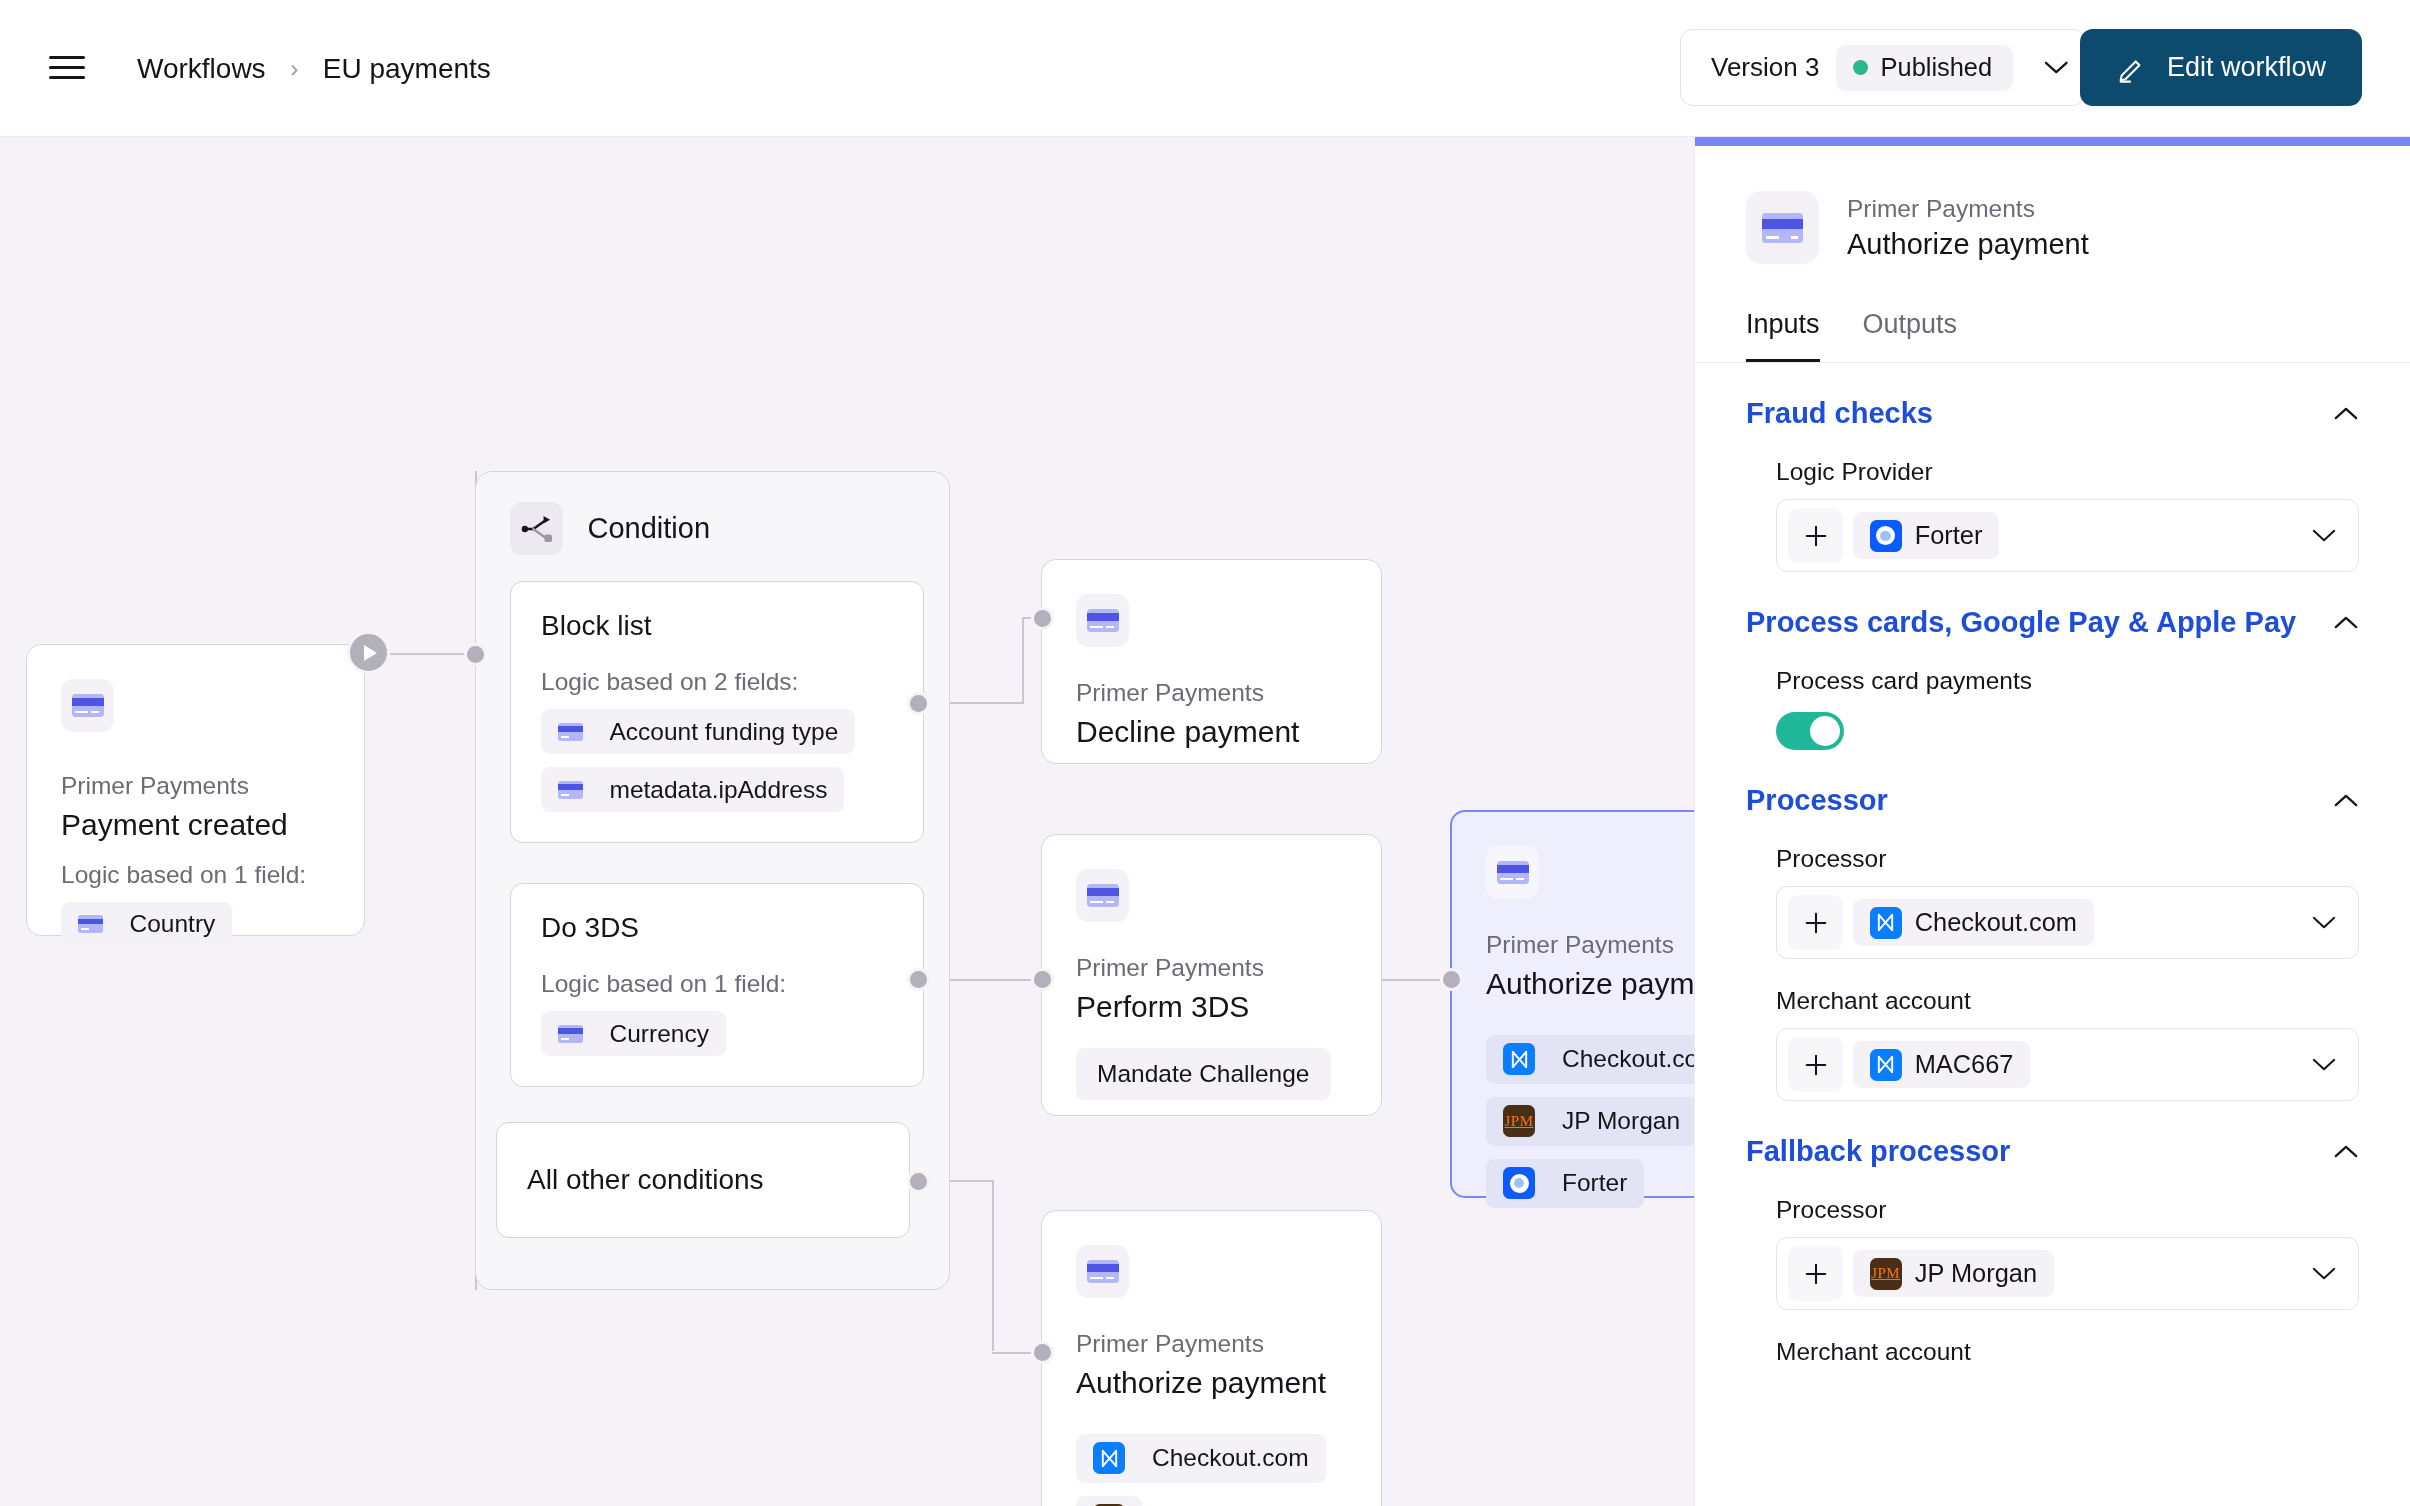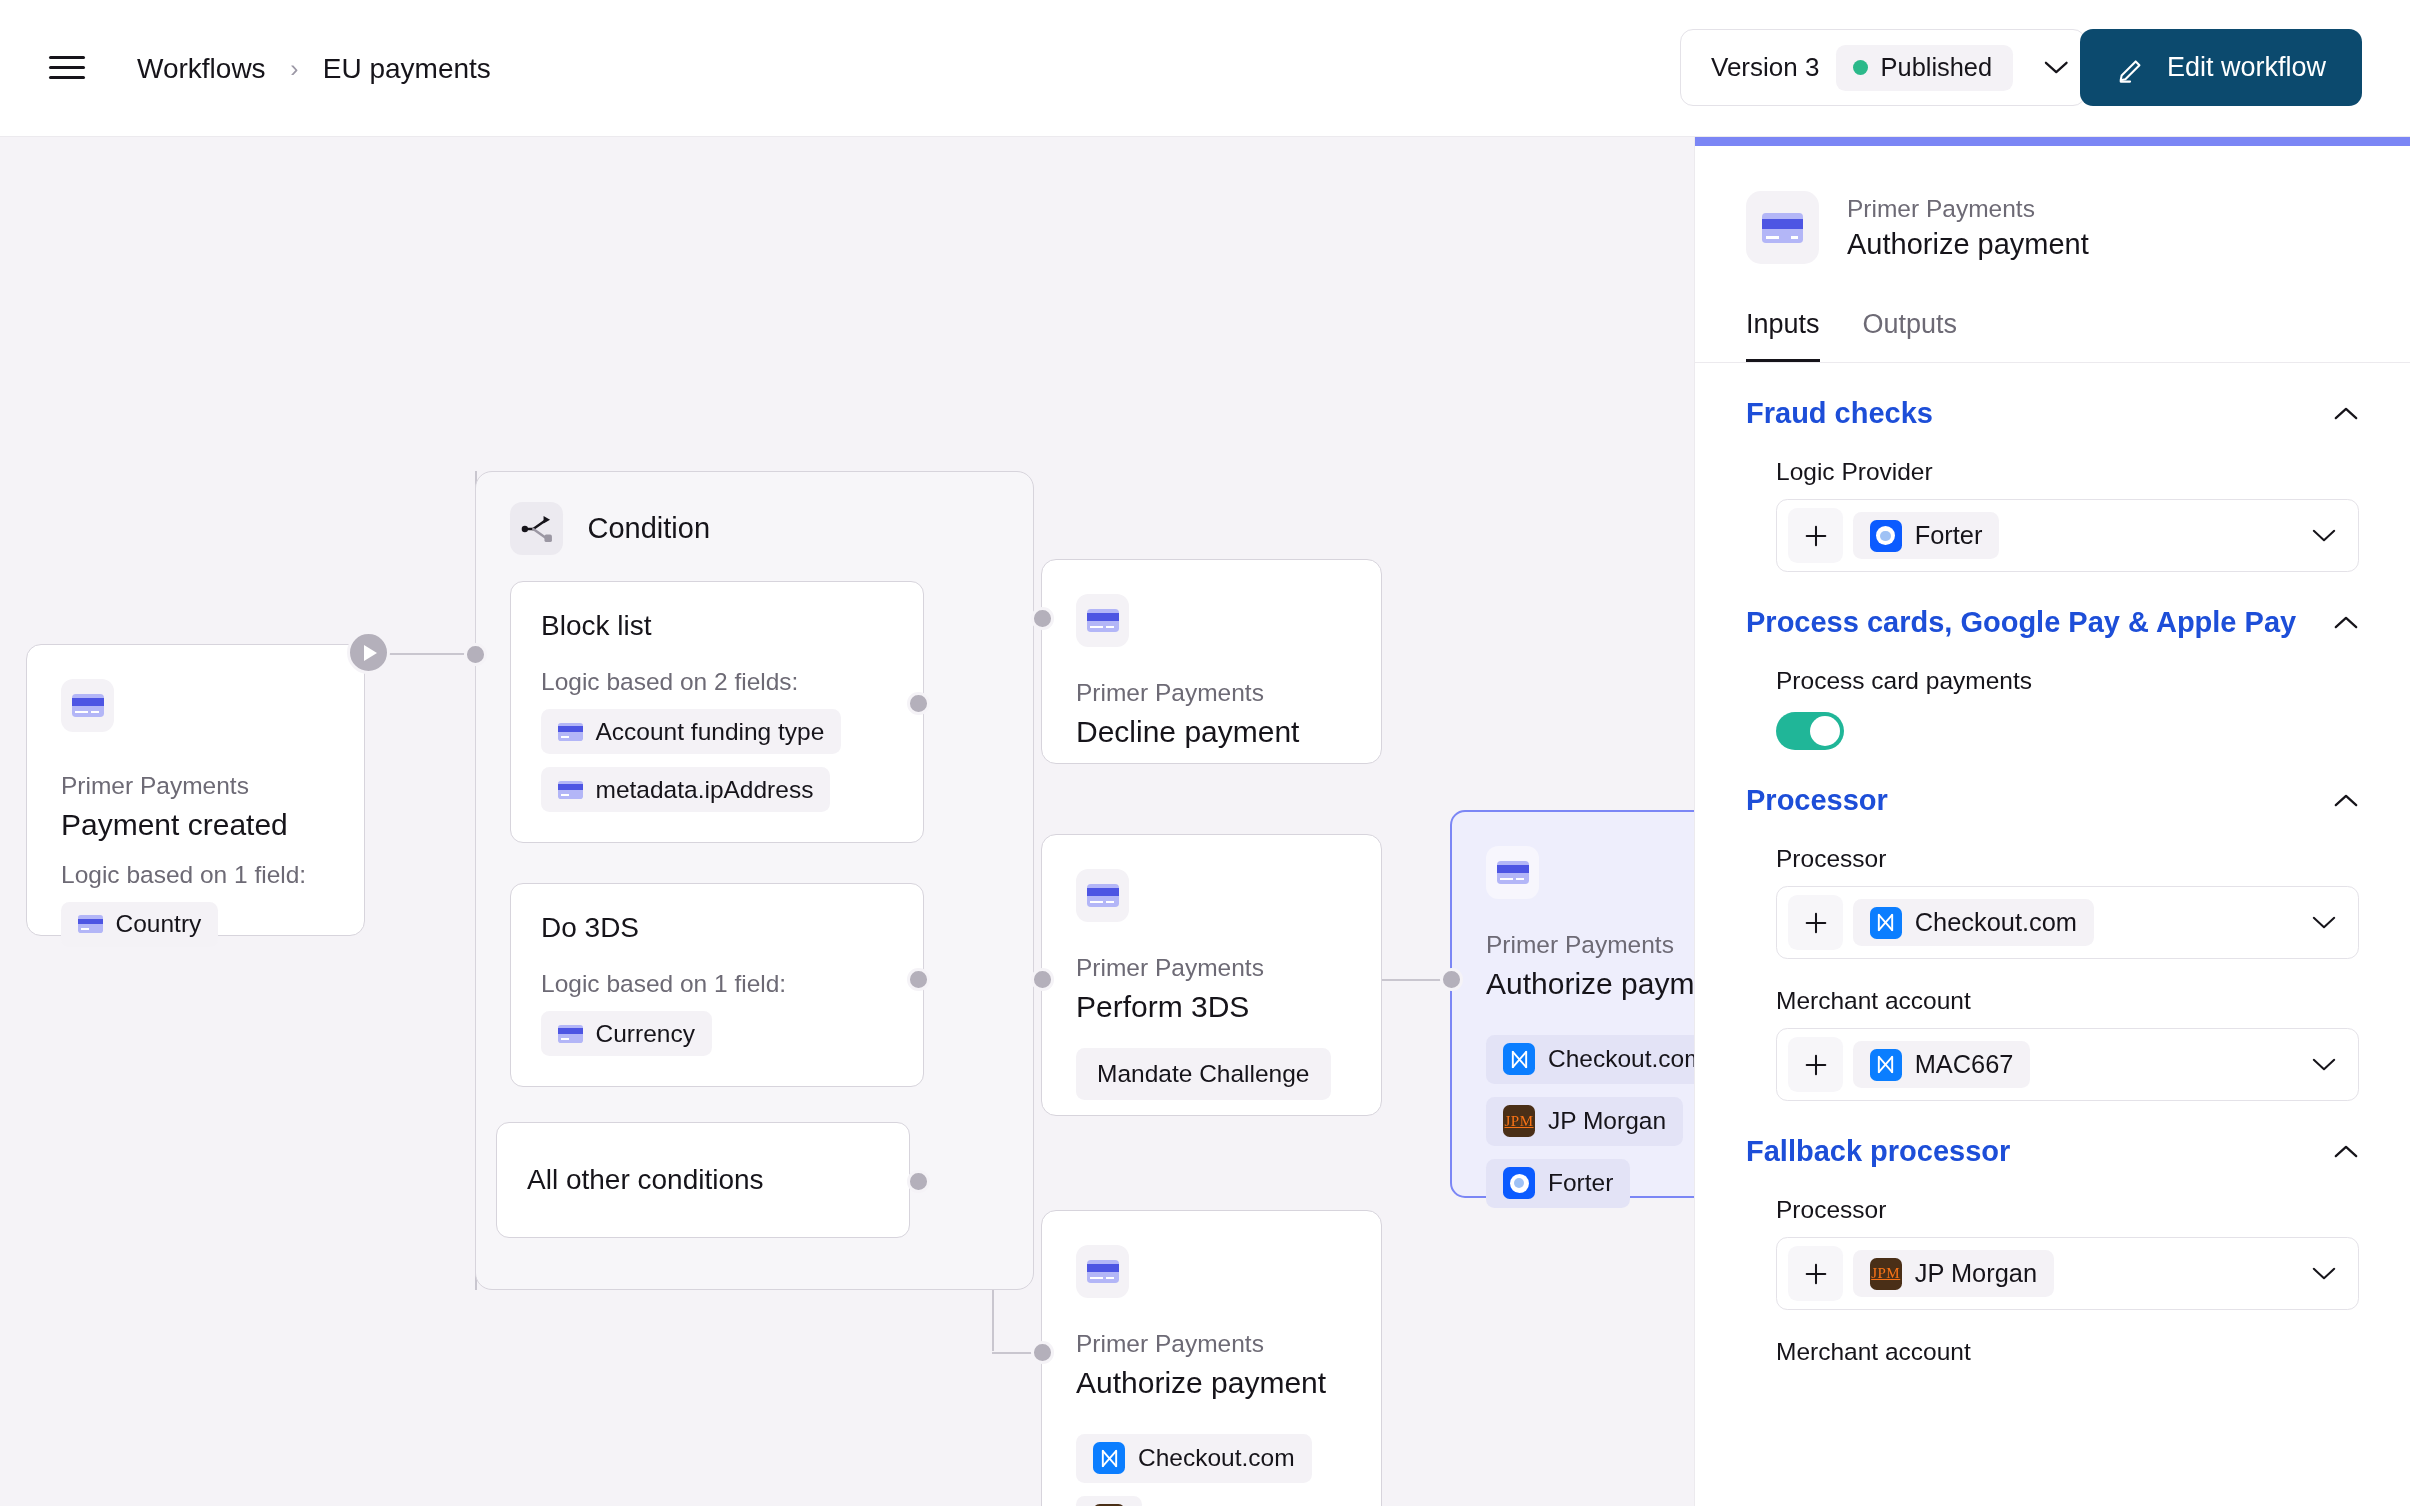--- a/index.html
+++ b/index.html
@@ -270,7 +270,7 @@
     </div>
   </div>
 
-  <div class="cond-group" style="left:475px; top:334px; width:559px; height:819px;">
+  <div class="cond-group" style="left:475px; top:334px; width:475px; height:819px;">
     <div class="cond-head">
       <div class="cond-icon">
         <svg width="32" height="28" viewBox="0 0 34 30">

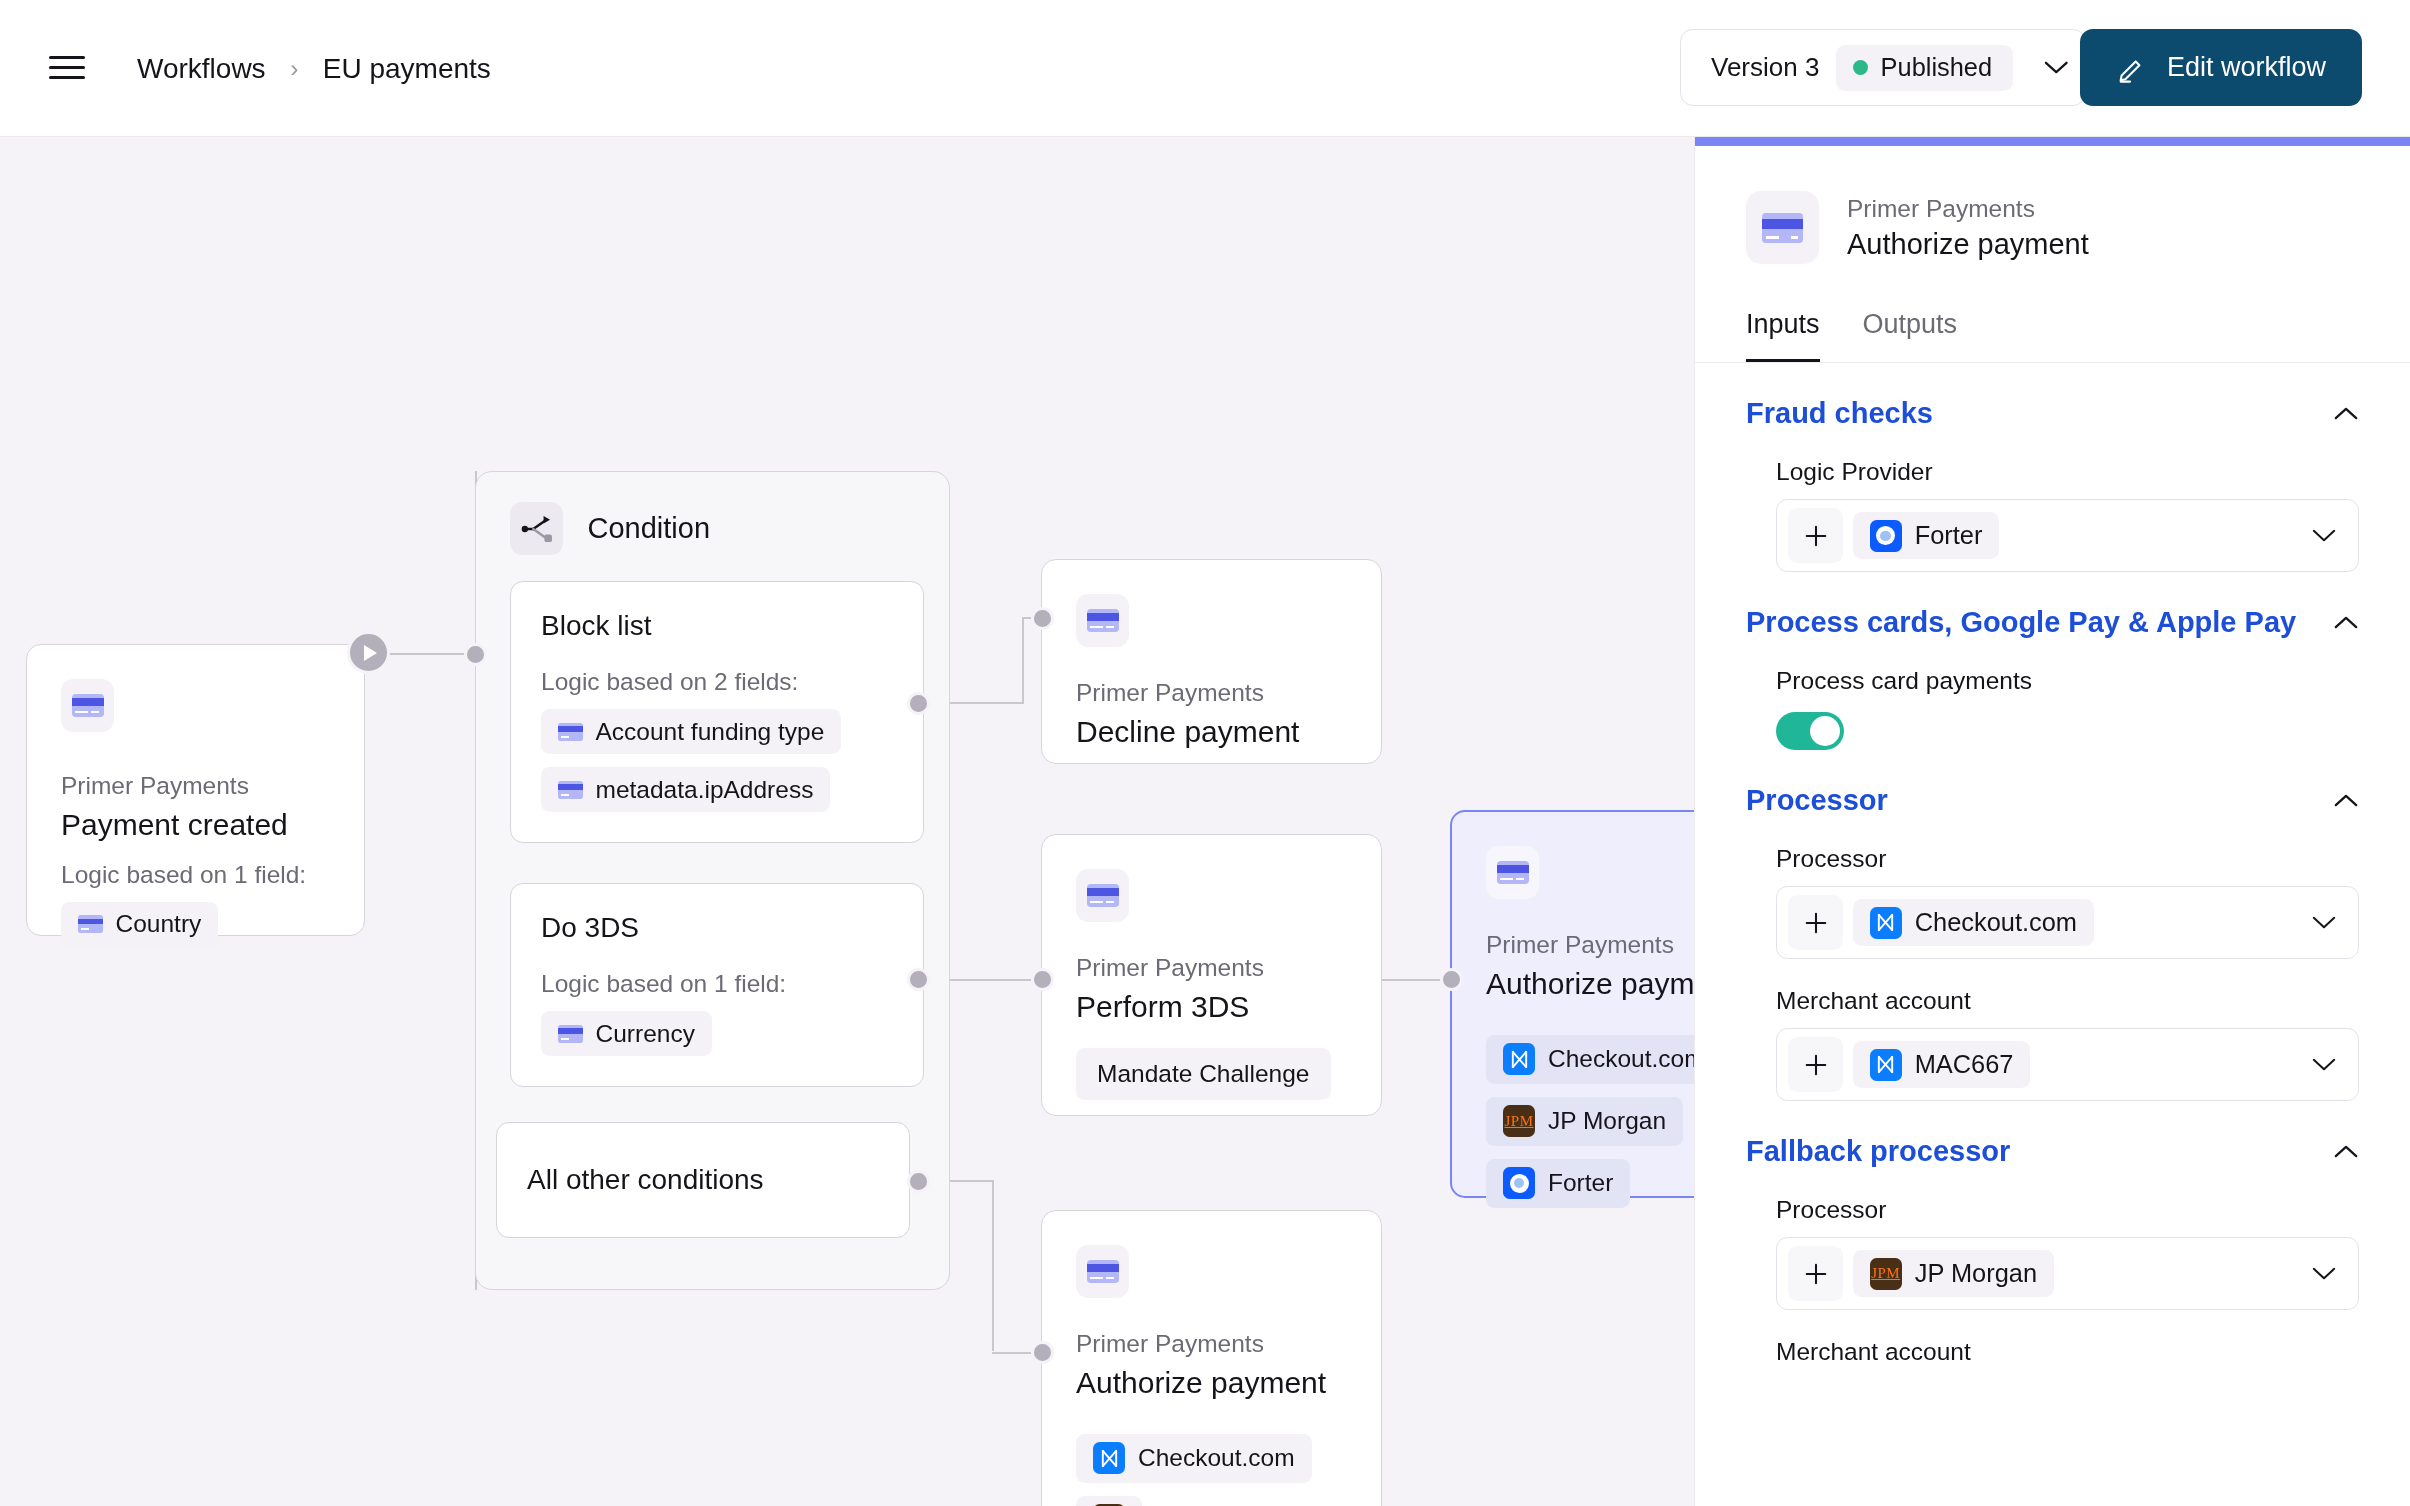--- a/index.html
+++ b/index.html
@@ -106,7 +106,7 @@
   .node-logic { font-size: 24.5px; color: #6d6a75; margin-top: 19px; }
 
   .chip {
-    display: inline-flex; align-items: center; gap: 13px;
+    display: inline-flex; align-items: center; gap: 27px;
     background: #f4f2f6; border-radius: 8.5px;
     padding: 8.5px 17px; margin-top: 13px;
     font-size: 24.5px; color: #16141a;

